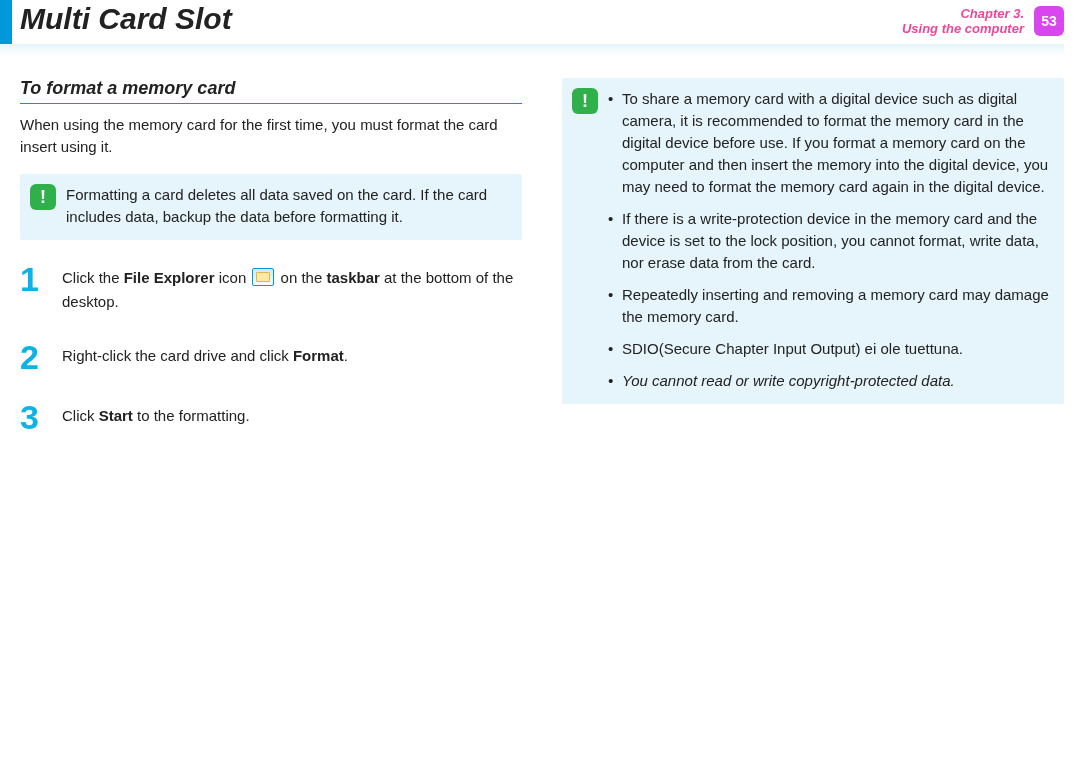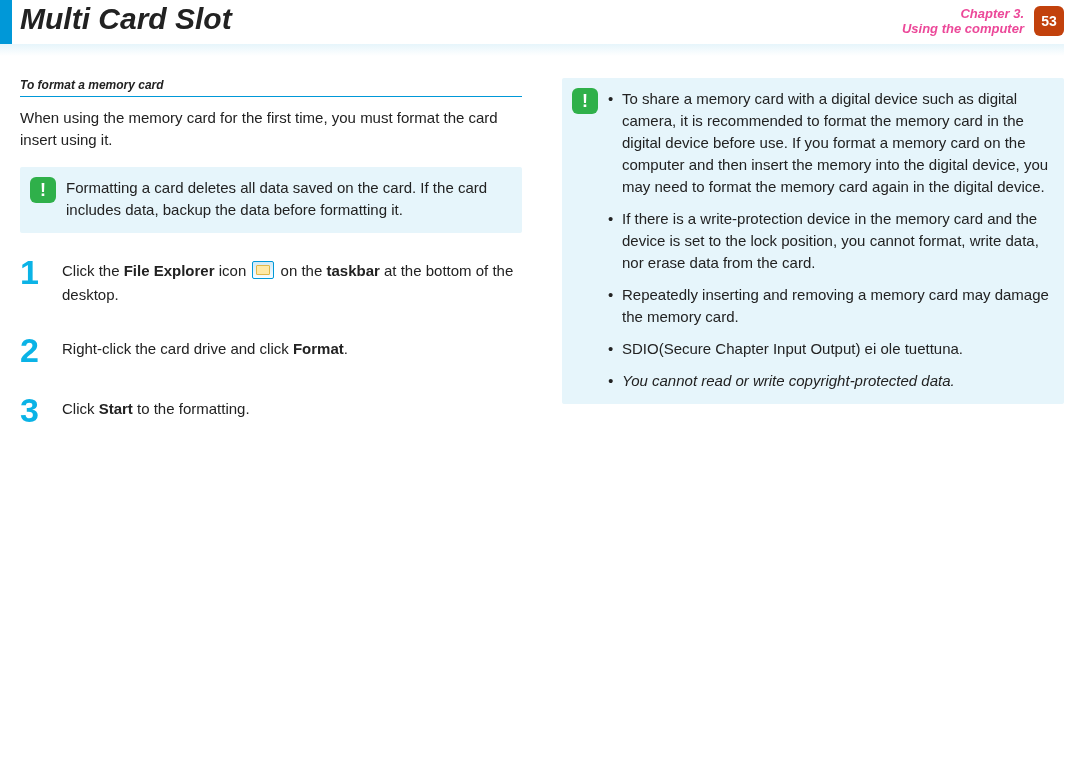--- a/index.html
+++ b/index.html
@@ -11,7 +11,7 @@
   .accent-bar { position:absolute; left:0; top:0; width:12px; height:44px; background:#0098d8; }
   .page-title { position:absolute; left:20px; top:2px; font-size:30px; font-weight:700; font-style:italic; letter-spacing:0px; }
   .chap { position:absolute; right:56px; top:6px; text-align:right; color:#ec4899; font-weight:700; font-style:italic; font-size:13px; line-height:15px; }
-  .pg-badge { position:absolute; right:16px; top:6px; width:30px; height:30px; border-radius:6px; background:#c2410c; color:#fff; font-weight:700; font-size:14px; display:flex; align-items:center; justify-content:center; }
+  .pg-badge { position:absolute; right:16px; top:6px; width:30px; height:30px; border-radius:6px; background:#d946ef; color:#fff; font-weight:700; font-size:14px; display:flex; align-items:center; justify-content:center; }
   .hdr-rule2{ position:absolute; left:0; right:16px; top:44px; height:12px; background:linear-gradient(#e6f5fb,#ffffff); }
 
   

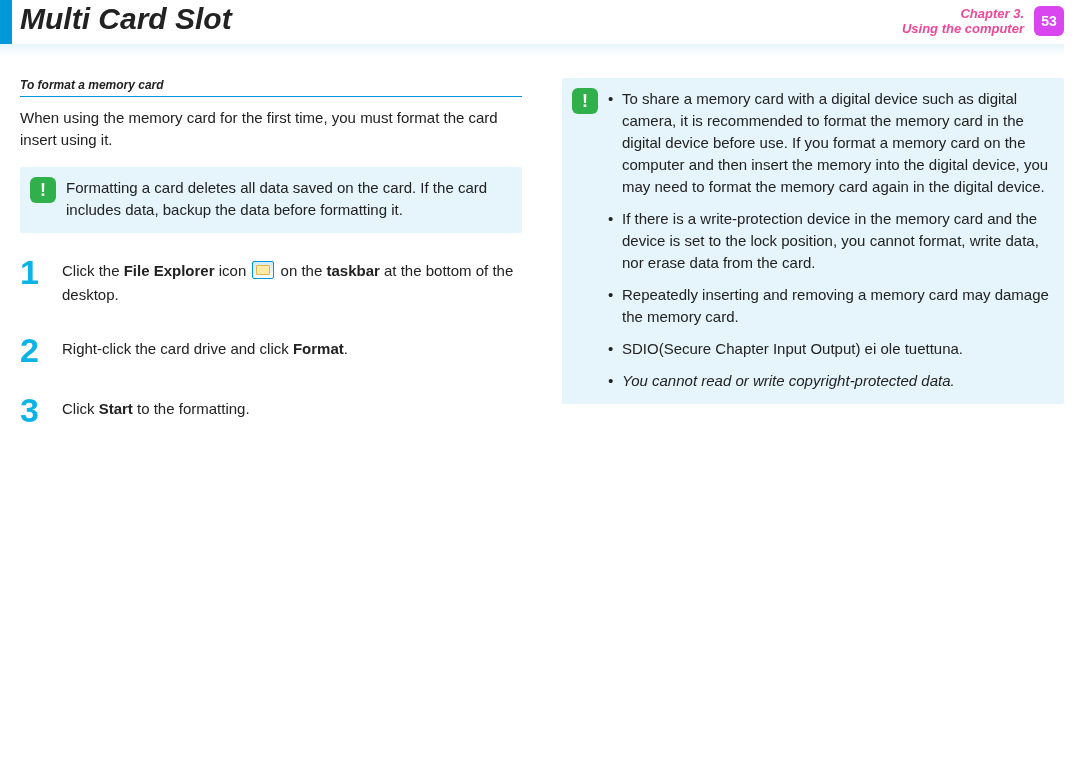--- a/index.html
+++ b/index.html
@@ -18,7 +18,7 @@
   .cols { position:absolute; top:78px; left:20px; right:16px; bottom:16px; display:flex; gap:40px; }
   .col { flex:1 1 0; }
 
-  .sect-title { font-size:12px; font-weight:700; font-style:italic; border-bottom:1px solid #0098d8; padding-bottom:4px; margin-bottom:10px; }
+  .sect-title { font-size:18px; font-weight:700; font-style:italic; border-bottom:1px solid #0098d8; padding-bottom:4px; margin-bottom:10px; }
   .intro { font-size:15px; line-height:22px; margin-bottom:16px; }
 
   .callout { background:#e6f5fb; border-radius:2px; padding:10px 14px 12px 46px; position:relative; font-size:15px; line-height:22px; margin-bottom:22px; }

